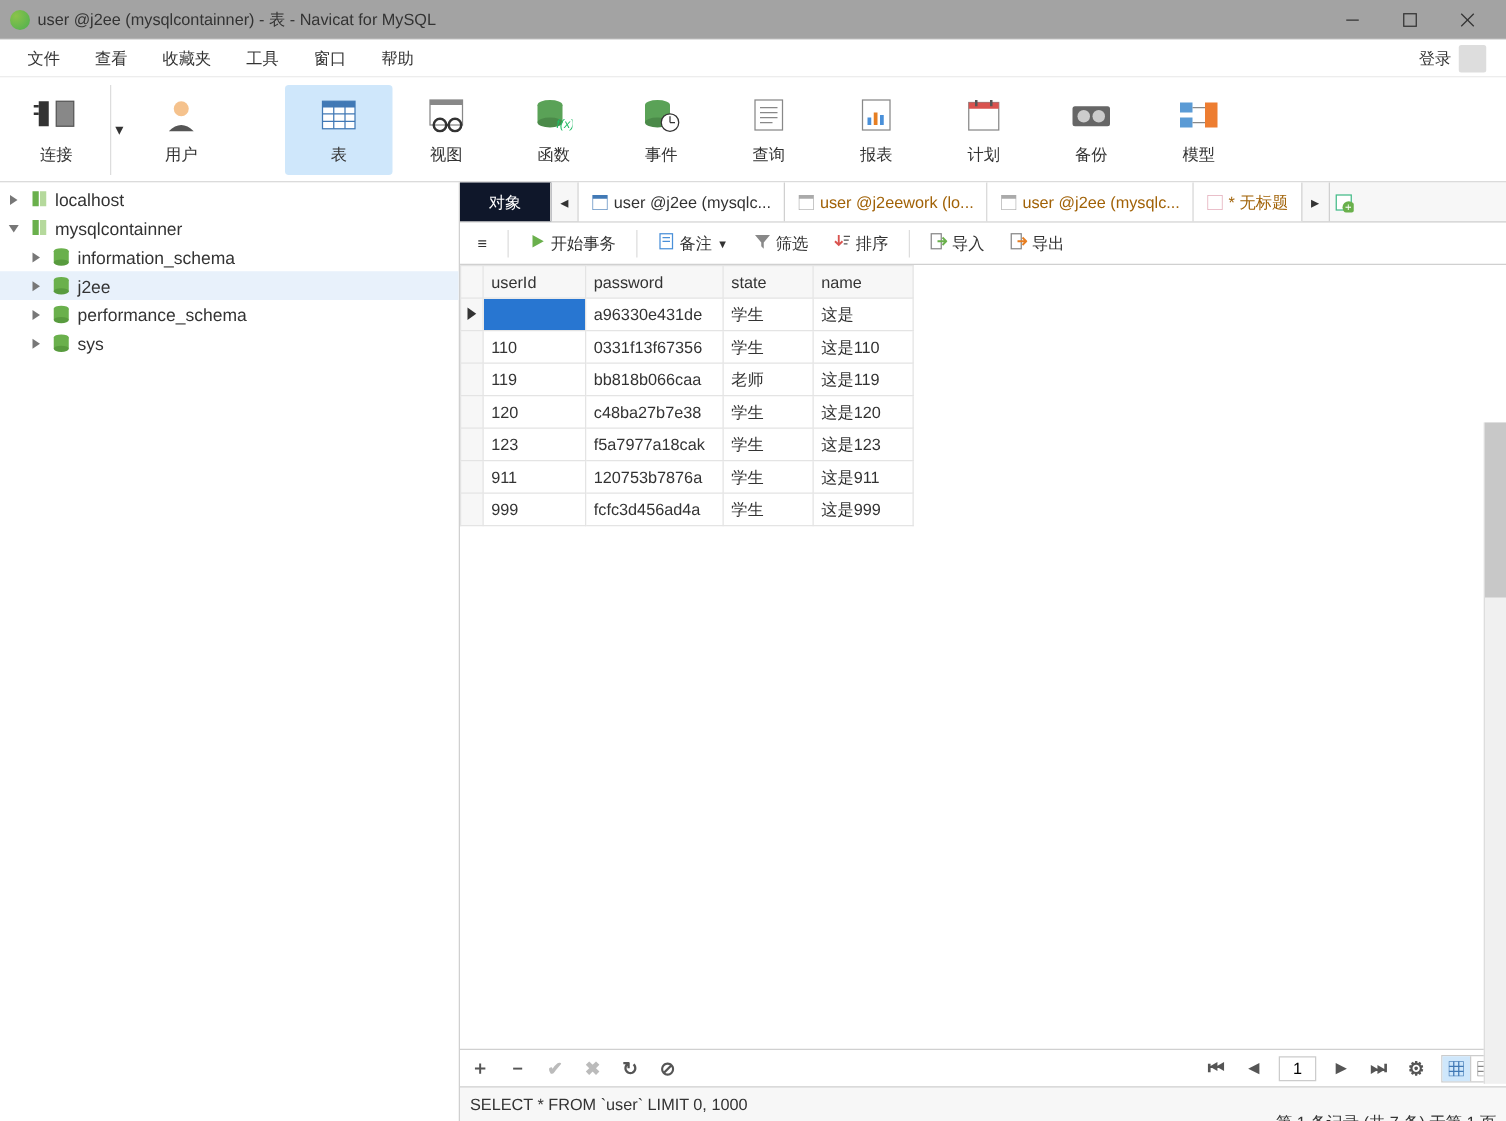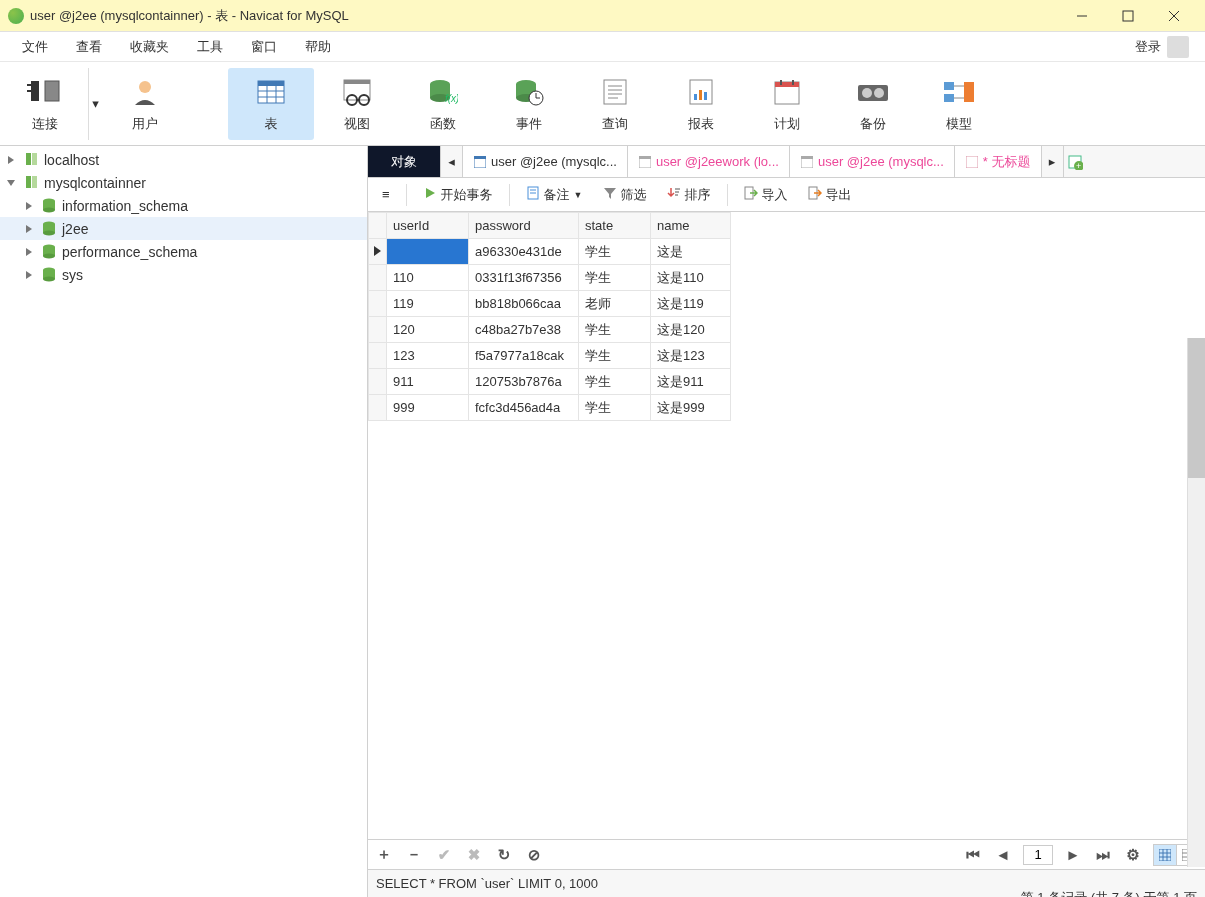--- a/index.html
+++ b/index.html
@@ -6,7 +6,7 @@
   body { width: 1205px; height: 897px; background: #fff; overflow: hidden; font-size: 13px; color: #333; }
   
   
-  .titlebar { height: 32px; display: flex; align-items: center; padding: 0 8px; background: #fef9c3; border-bottom: 1px solid #e0e0e0; }
+  .titlebar { height: 32px; display: flex; align-items: center; padding: 0 8px; background: #a3a3a3; border-bottom: 1px solid #e0e0e0; }
   .titlebar .app-icon { width: 16px; height: 16px; border-radius: 50%; background: radial-gradient(circle at 30% 30%, #8bc34a, #4caf50); margin-right: 6px; }
   .titlebar .title { flex: 1; font-size: 13px; color: #333; }
   .winbtns { display: flex; gap: 0; }

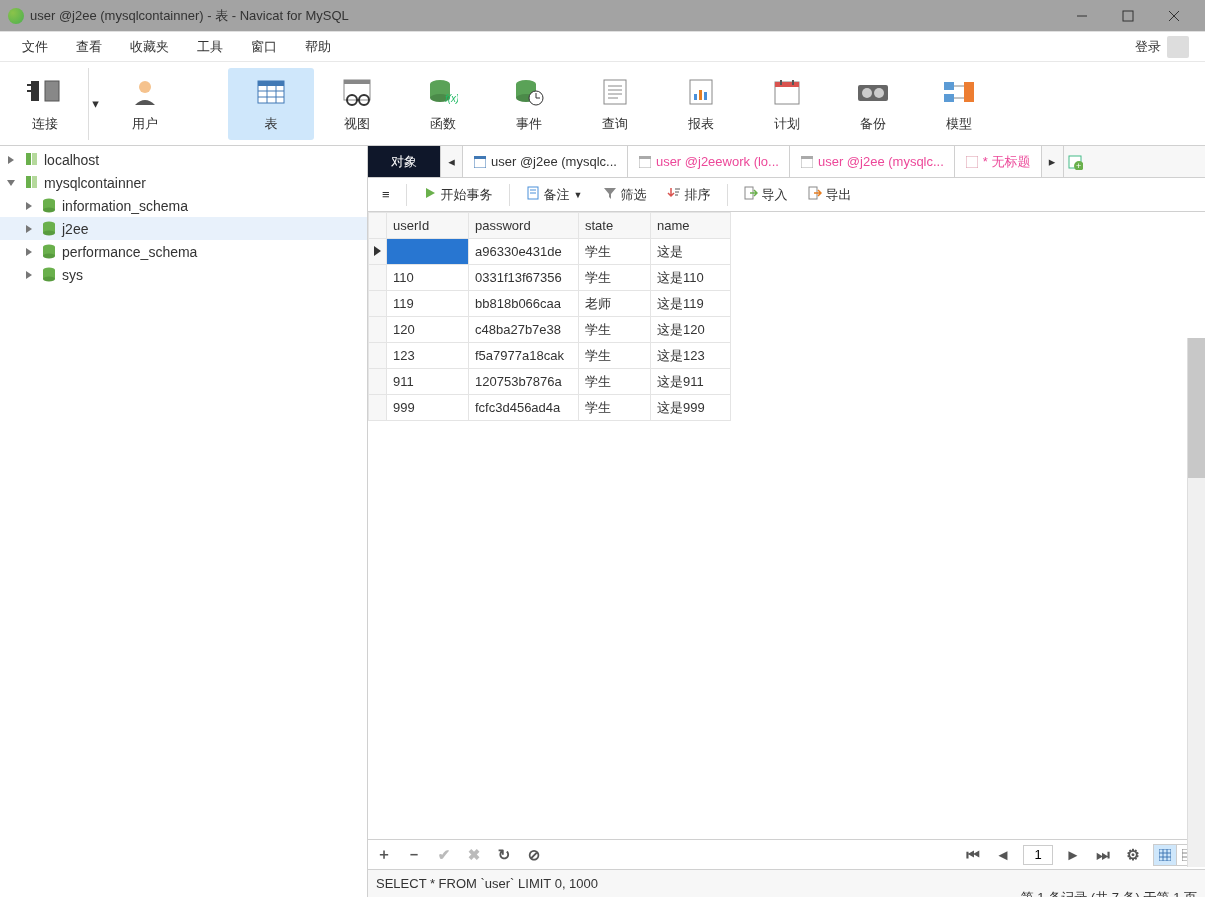--- a/index.html
+++ b/index.html
@@ -50,7 +50,7 @@
   .tab.obj { background: #0f172a; color: #fff; width: 73px; justify-content: center; font-weight: normal; }
   .tab .tabicon { width: 14px; height: 14px; display: inline-flex; align-items: center; justify-content: center; }
   .tab-scroll { display:flex;align-items:center;width:22px;justify-content:center;border-right:1px solid #d0d0d0;cursor:pointer;}
-  .tab.inactive { color: #ec4899; }
+  .tab.inactive { color: #a16207; }
   
   
   .datatoolbar { height: 34px; display: flex; align-items: center; border-bottom: 1px solid #d0d0d0; padding: 0 6px; gap: 4px; }

